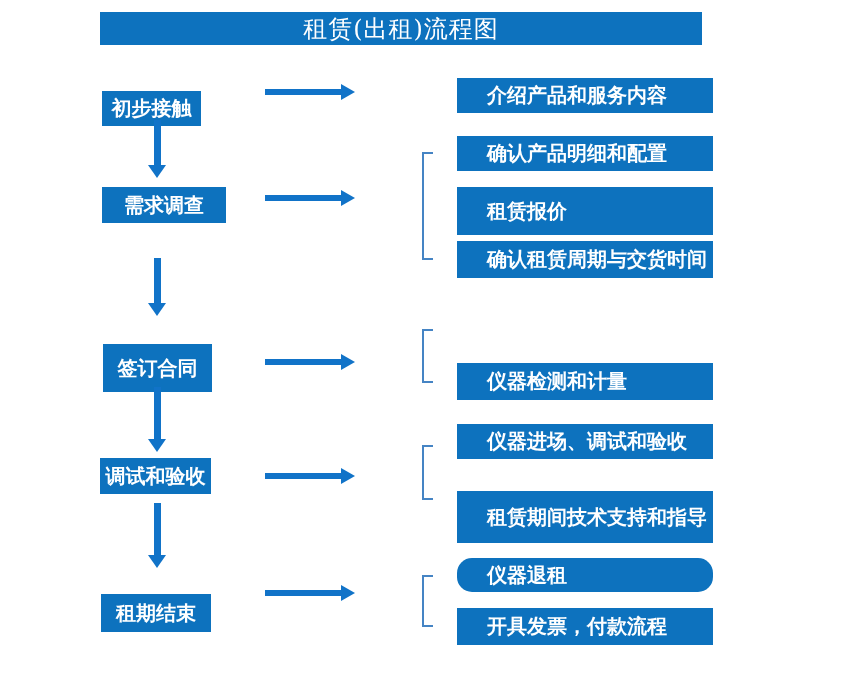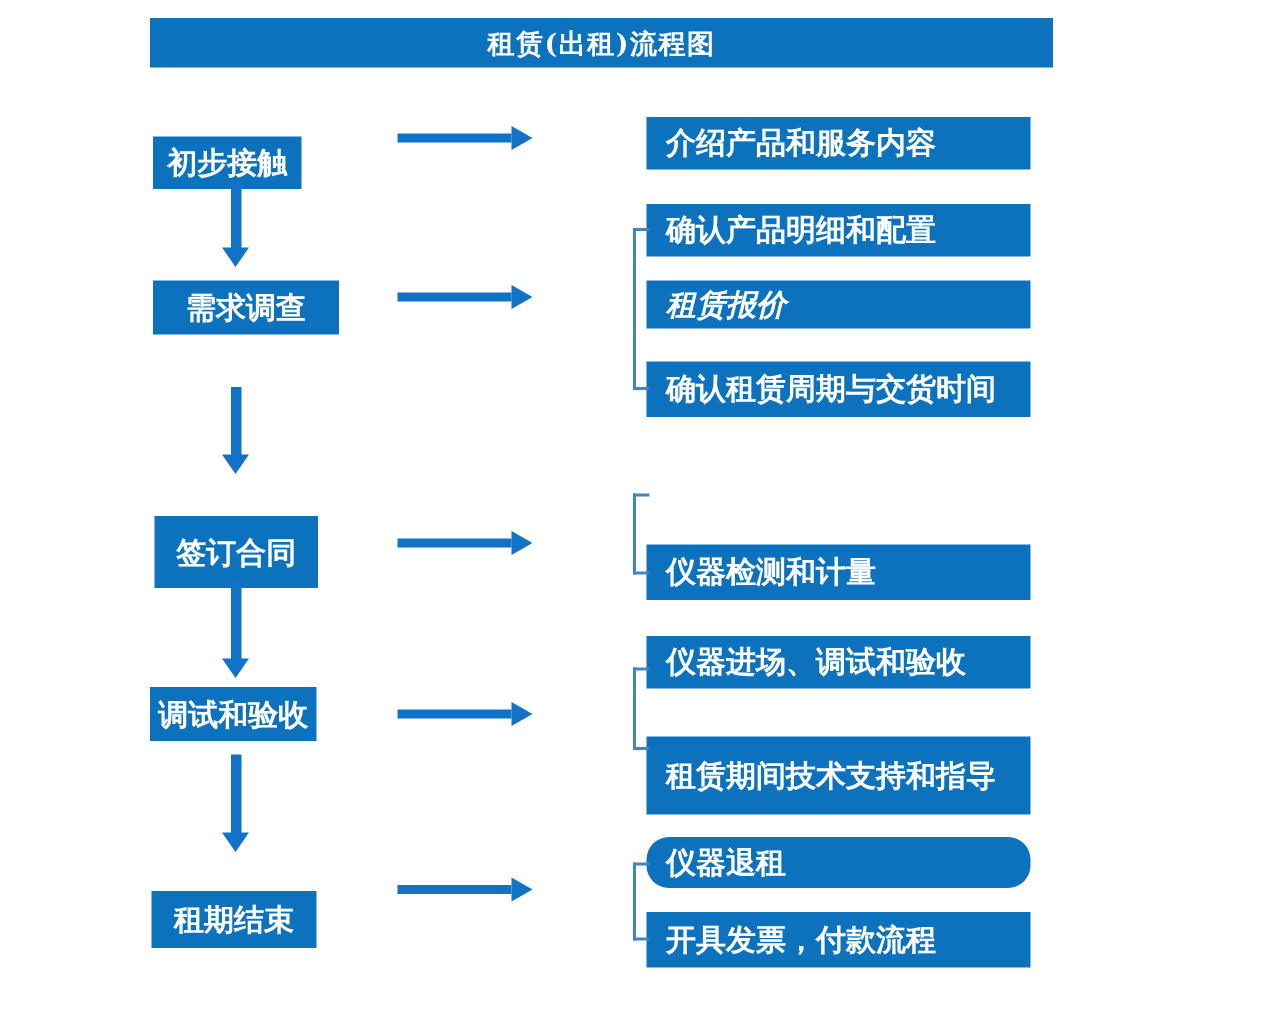--- a/index.html
+++ b/index.html
@@ -15,7 +15,7 @@
     position:absolute;left:100px;top:12px;width:602px;height:33px;
     background:var(--box-fill);color:var(--text);
     display:flex;align-items:center;justify-content:center;
-    font-size:18px;font-weight:bold;letter-spacing:1px;
+    font-size:24px;font-weight:normal;letter-spacing:1px;
   }
   .box{
     position:absolute;background:var(--box-fill);color:var(--text);

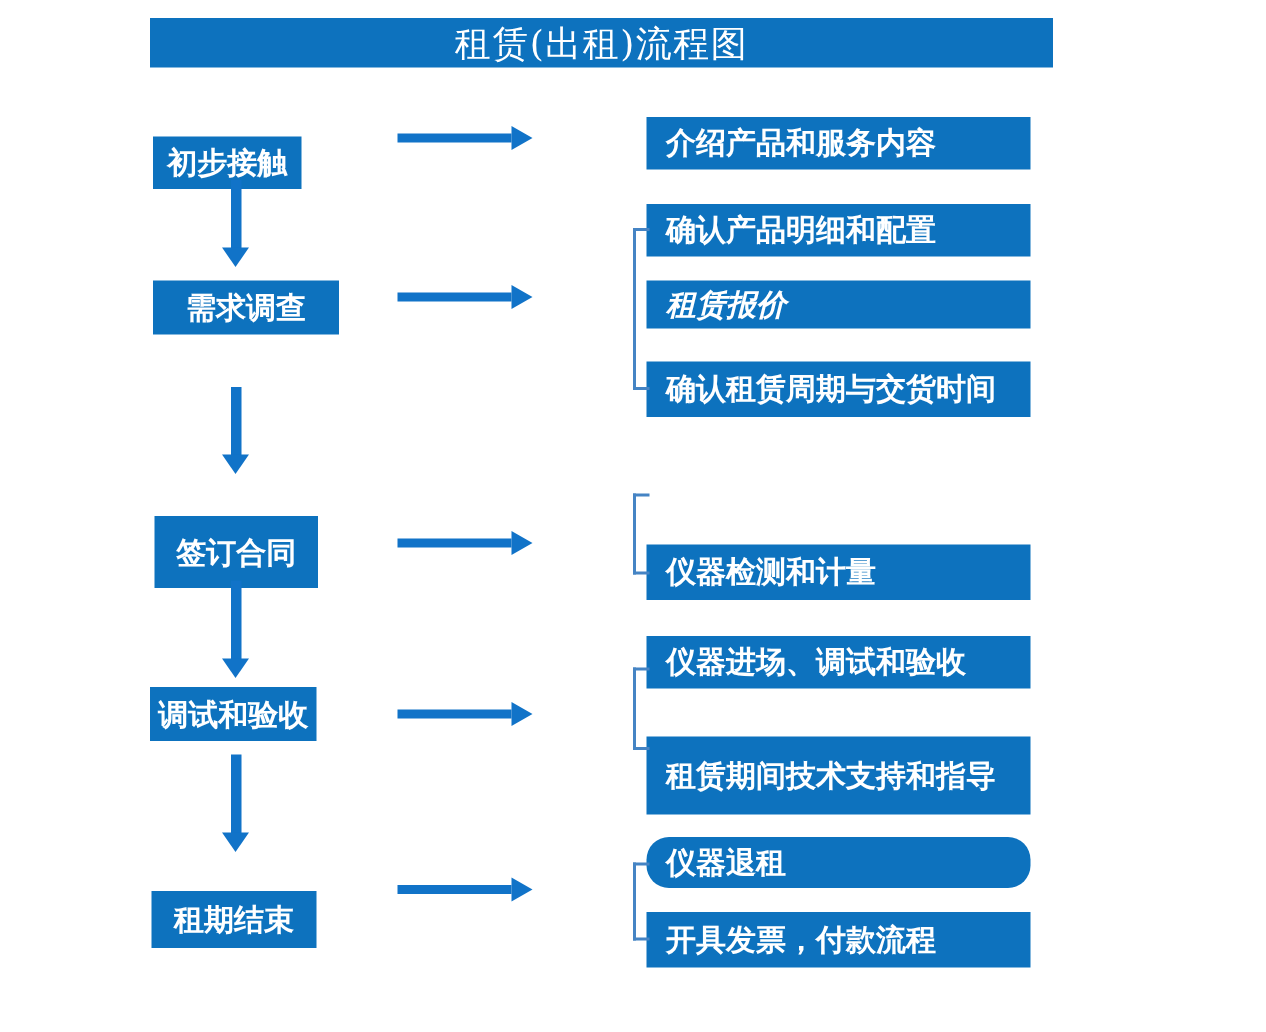--- a/index.html
+++ b/index.html
@@ -23,7 +23,7 @@
     display:flex;align-items:center;
   }
   .stage{justify-content:center;text-align:center;}
-  .detail{left:431px;width:256px;padding-left:13px;justify-content:flex-start;}
+  .detail{left:457px;width:256px;padding-left:30px;justify-content:flex-start;}
   .arrow-h{position:absolute;left:265px;width:90px;height:16px;}
   .arrow-h .shaft{position:absolute;left:0;top:5px;width:76px;height:6px;background:var(--arrow);}
   .arrow-h .head{position:absolute;left:76px;top:0;width:0;height:0;

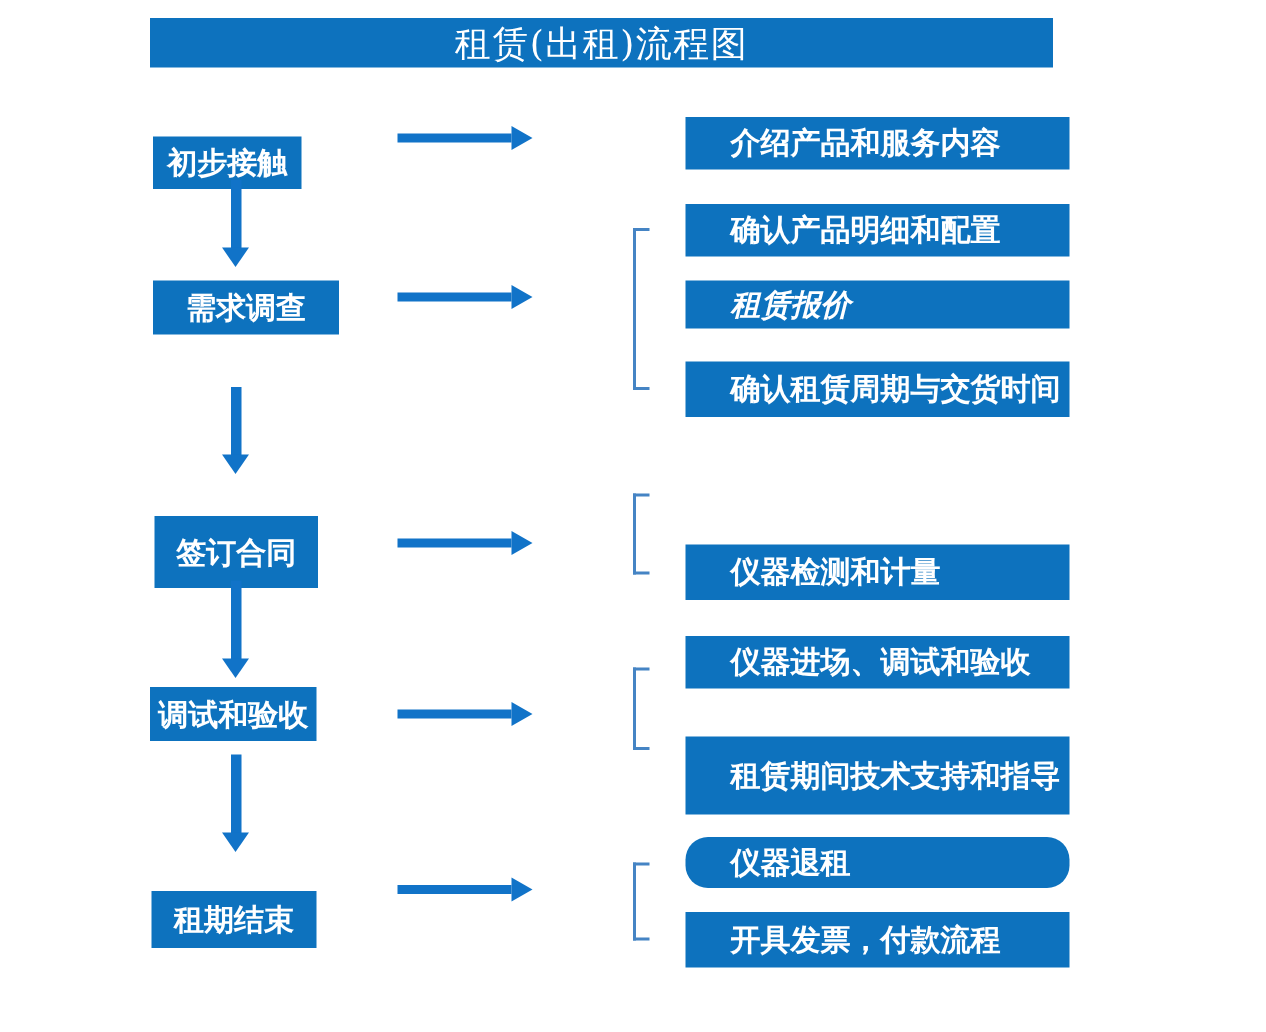--- a/index.html
+++ b/index.html
@@ -51,7 +51,7 @@
   <div class="box detail" style="top:78px;height:35px;">介绍产品和服务内容</div>
 
   <div class="box detail" style="top:136px;height:35px;">确认产品明细和配置</div>
-  <div class="box detail" style="top:187px;height:32px;font-style:italic;">租赁报价</div>
+  <div class="box detail" style="top:187px;height:48px;">租赁报价</div>
   <div class="box detail" style="top:241px;height:37px;">确认租赁周期与交货时间</div>
 
   <div class="box detail" style="top:363px;height:37px;">仪器检测和计量</div>

